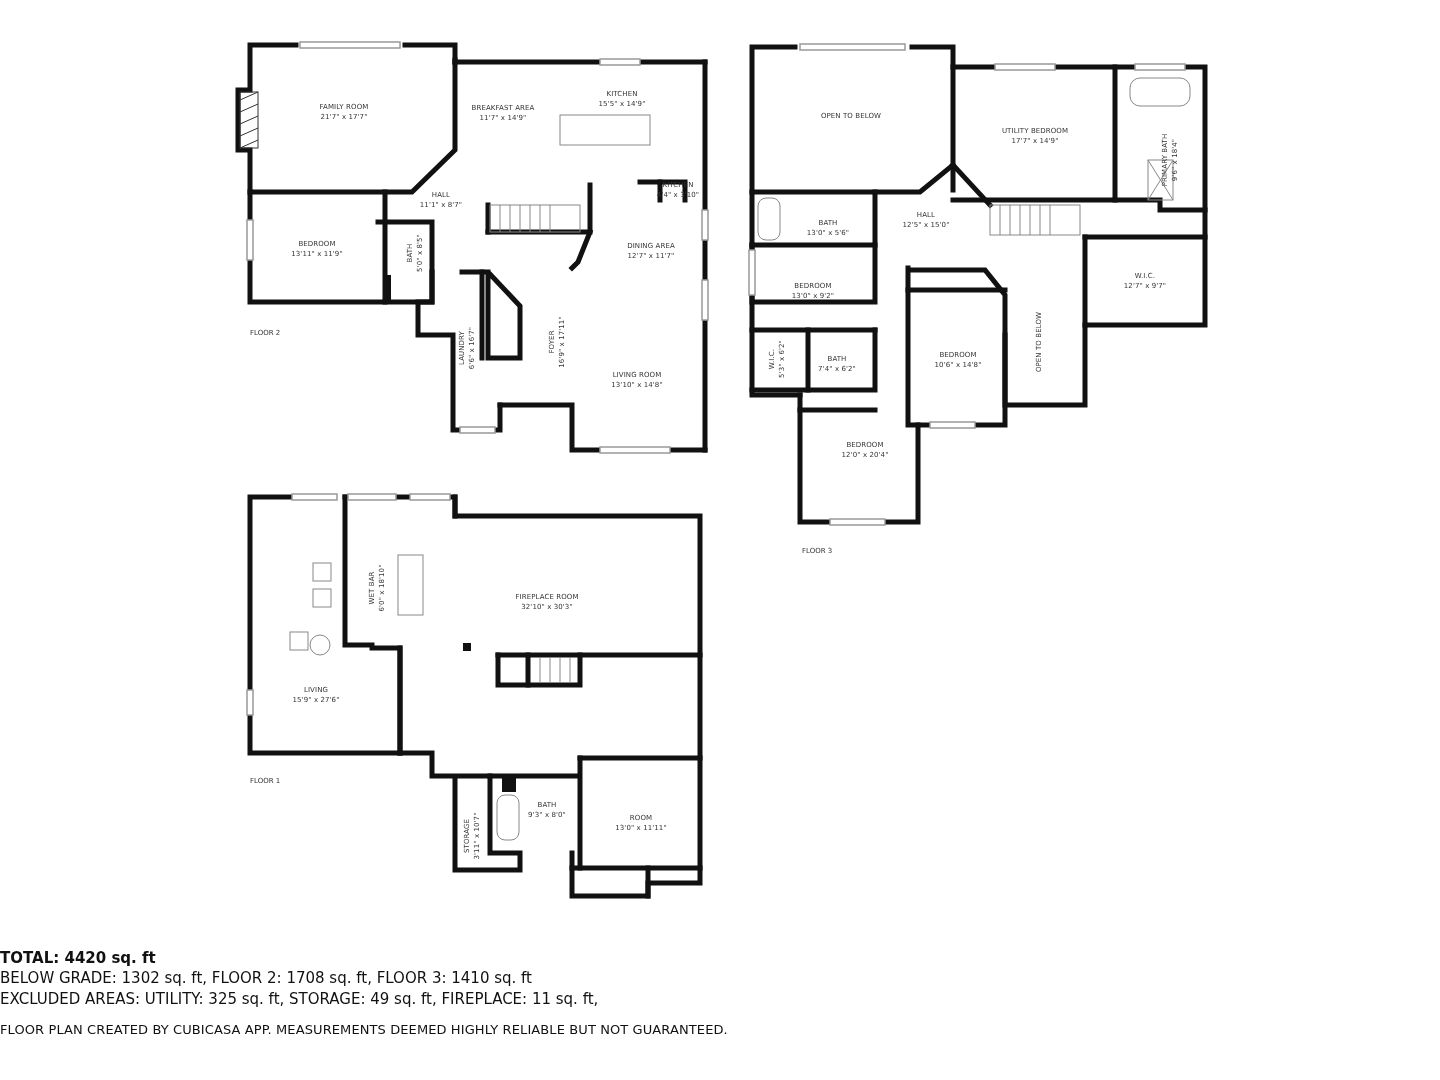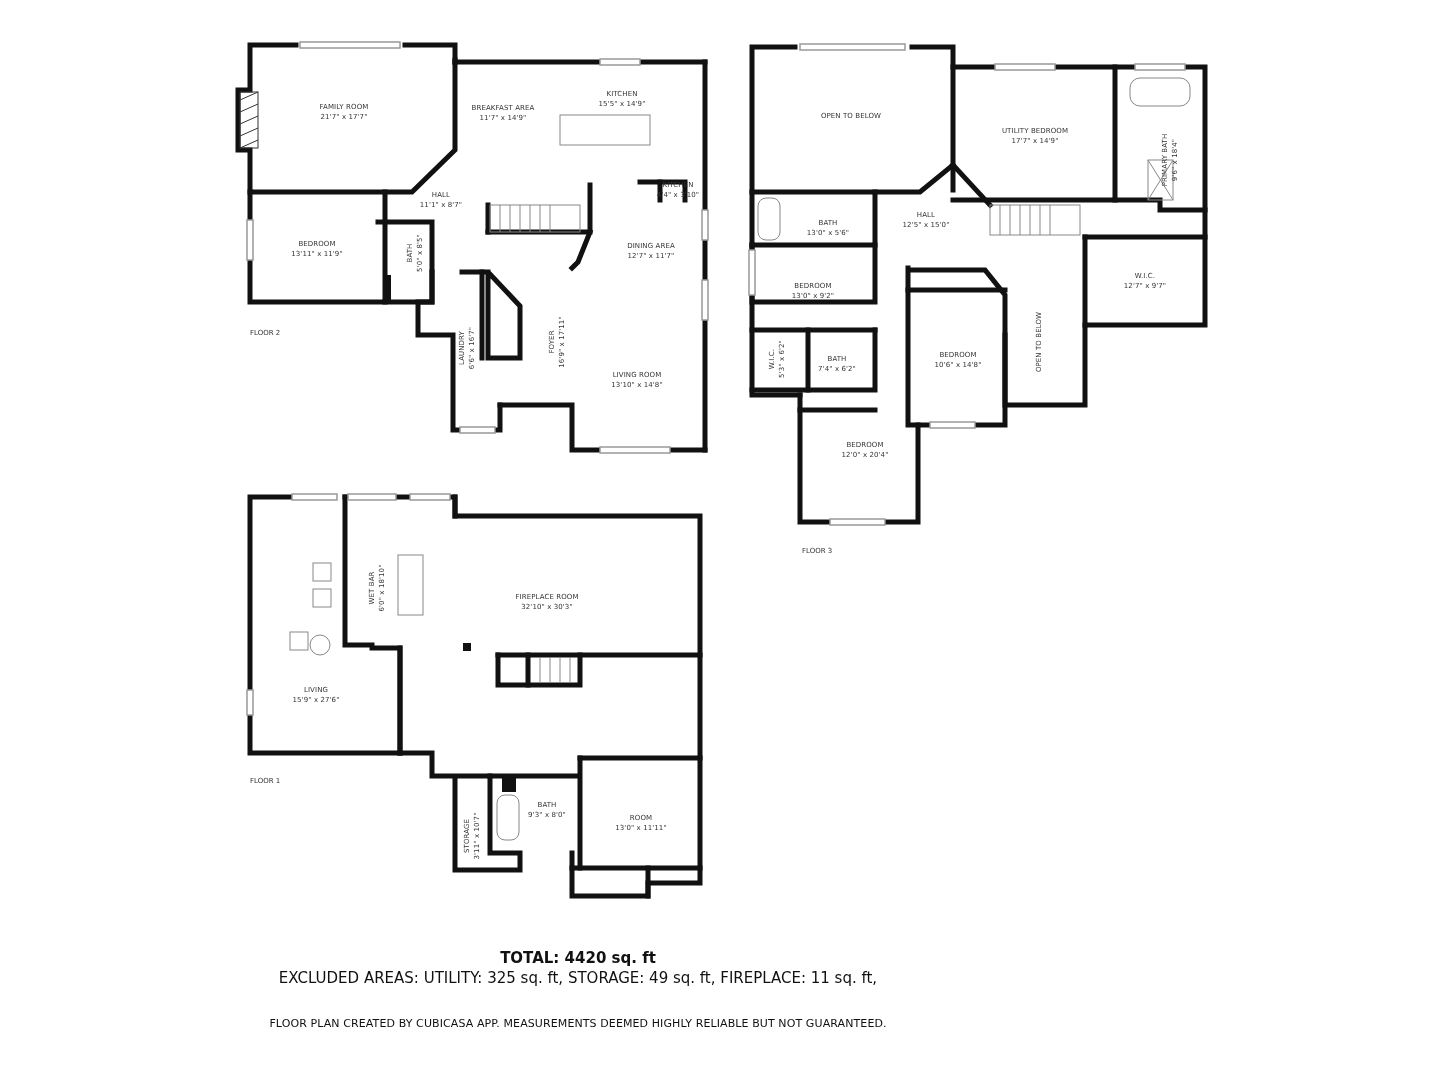--- a/index.html
+++ b/index.html
@@ -9,7 +9,7 @@
   .lbl .dim{display:block;}
   .rot{transform:translate(-50%,-50%) rotate(-90deg);}
   .floorlbl{position:absolute;font-size:7px;color:#333;}
-  .summary{position:absolute;left:0;width:1156px;top:948px;text-align:center;font-family:"DejaVu Sans",sans-serif;color:#111;}
+  .summary{position:absolute;left:0;width:1156px;top:948px;text-align:left;font-family:"DejaVu Sans",sans-serif;color:#111;}
   .summary .total{font-size:15px;font-weight:bold;line-height:20px;}
   .summary .line{font-size:15px;line-height:21px;}
   .summary .disc{font-size:11px;margin-top:28px;letter-spacing:0.1px;}

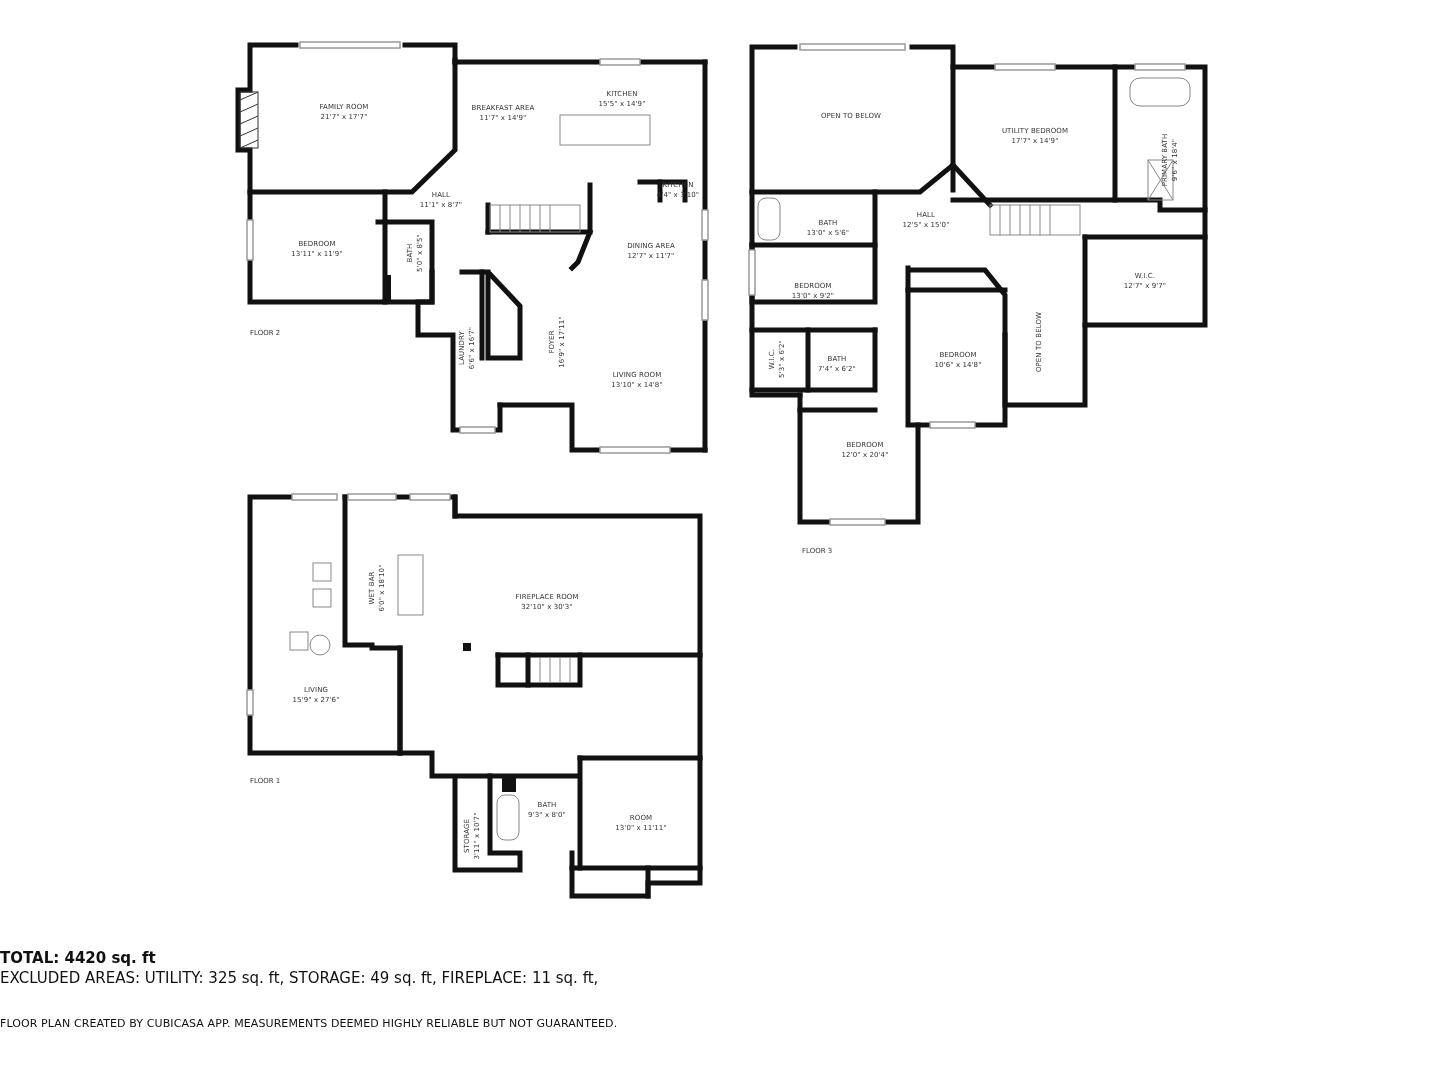--- a/index.html
+++ b/index.html
@@ -190,6 +190,7 @@
 
 <div class="summary">
   <div class="total">TOTAL: 4420 sq. ft</div>
+  <div class="line">BELOW GRADE: 1302 sq. ft, FLOOR 2: 1708 sq. ft, FLOOR 3: 1410 sq. ft</div>
   <div class="line">EXCLUDED AREAS: UTILITY: 325 sq. ft, STORAGE: 49 sq. ft, FIREPLACE: 11 sq. ft,</div>
   <div class="disc">FLOOR PLAN CREATED BY CUBICASA APP. MEASUREMENTS DEEMED HIGHLY RELIABLE BUT NOT GUARANTEED.</div>
 </div>

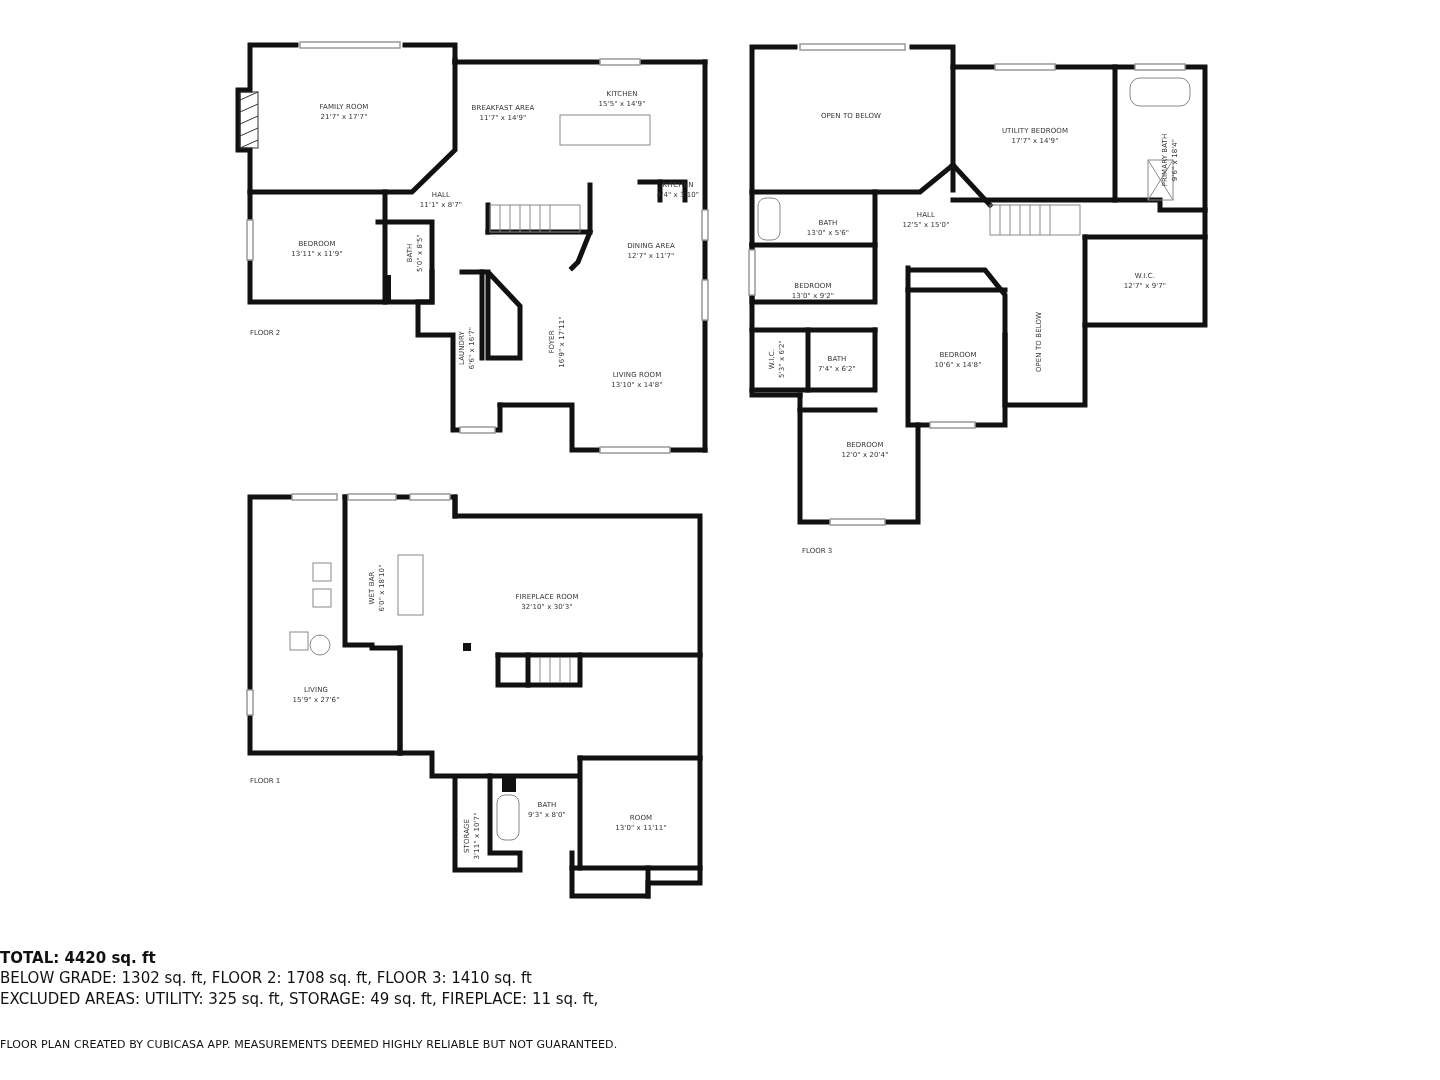--- a/index.html
+++ b/index.html
@@ -12,7 +12,7 @@
   .summary{position:absolute;left:0;width:1156px;top:948px;text-align:left;font-family:"DejaVu Sans",sans-serif;color:#111;}
   .summary .total{font-size:15px;font-weight:bold;line-height:20px;}
   .summary .line{font-size:15px;line-height:21px;}
-  .summary .disc{font-size:11px;margin-top:28px;letter-spacing:0.1px;}
+  .summary .disc{font-size:13px;margin-top:12px;letter-spacing:0.1px;}
 </style>
 </head>
 <body>

